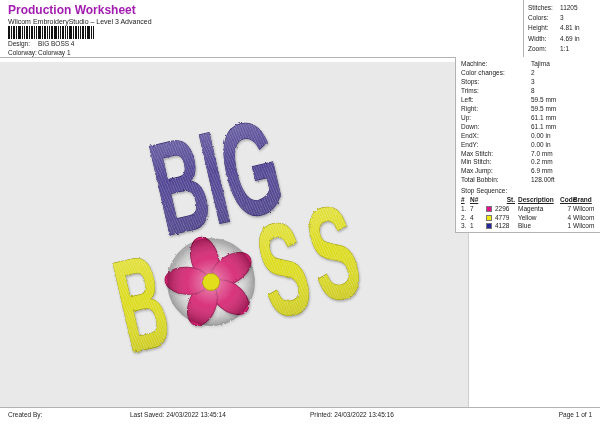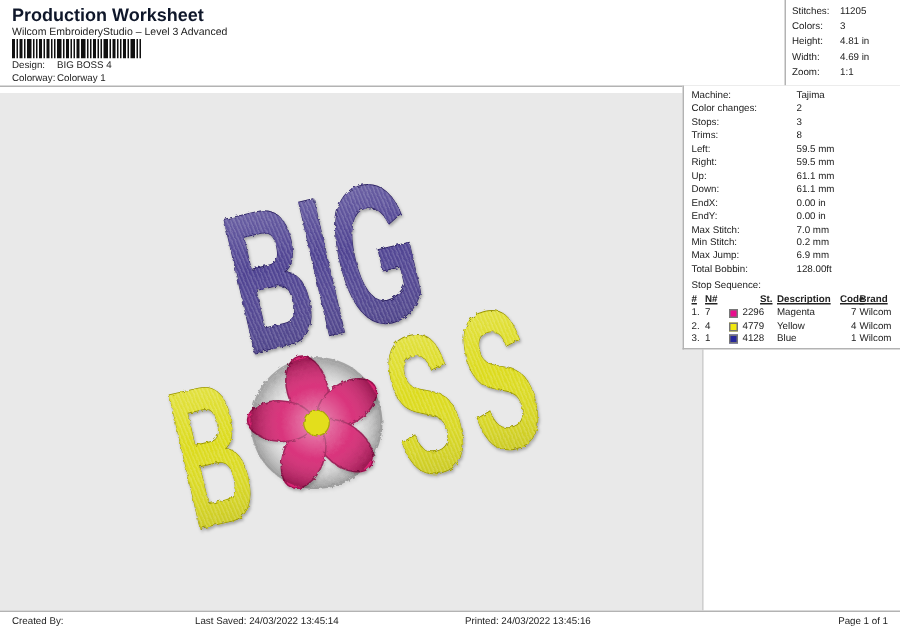--- a/index.html
+++ b/index.html
@@ -9,7 +9,7 @@
   
   .header{position:absolute;left:0;top:0;right:0;height:57px;background:#fff;
           border-bottom:1px solid #b3b3b3;}
-  .title{position:absolute;left:8px;top:3px;font-size:12px;font-weight:bold;color:#0f172a;}
+  .title{position:absolute;left:8px;top:3px;font-size:12px;font-weight:bold;color:#a21caf;}
   .subtitle{position:absolute;left:8px;top:18px;font-size:7px;color:#222;}
   .barcode{position:absolute;left:8px;top:26px;}
   .meta-row{position:absolute;left:8px;font-size:6.5px;color:#222;white-space:nowrap;}

